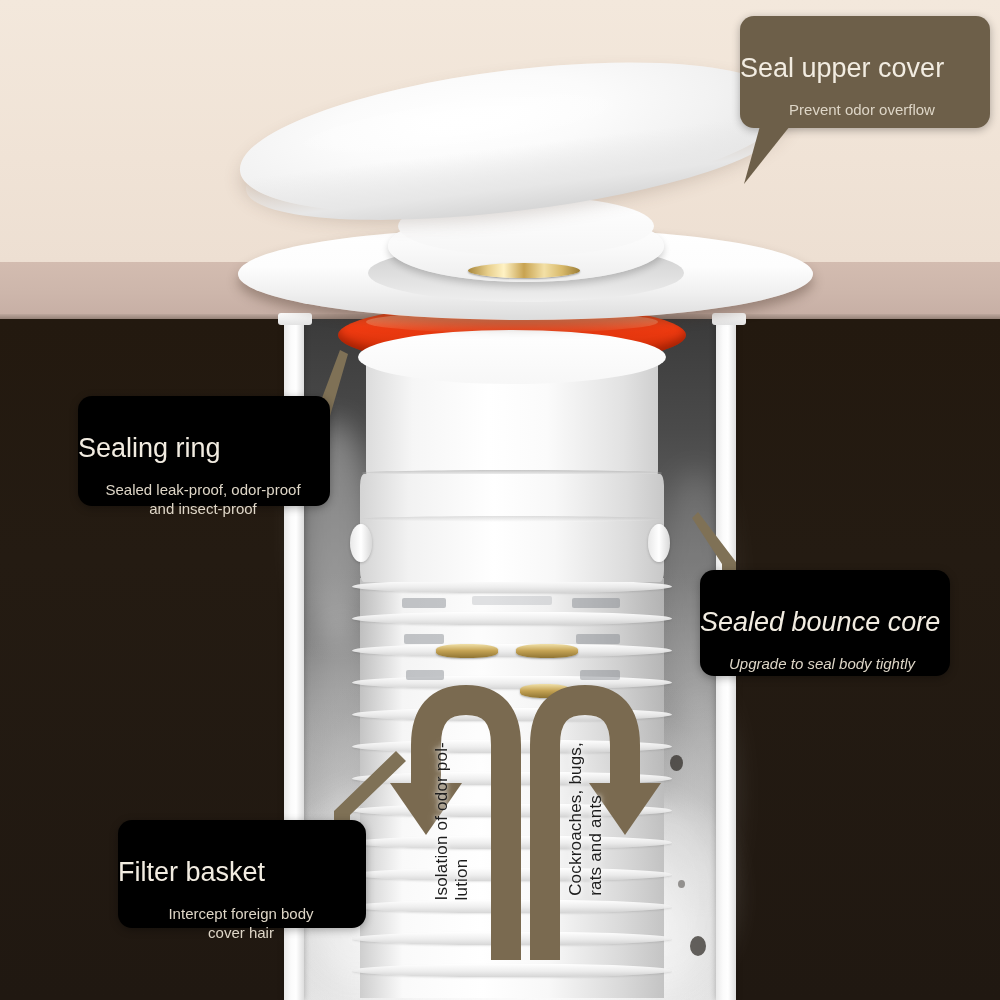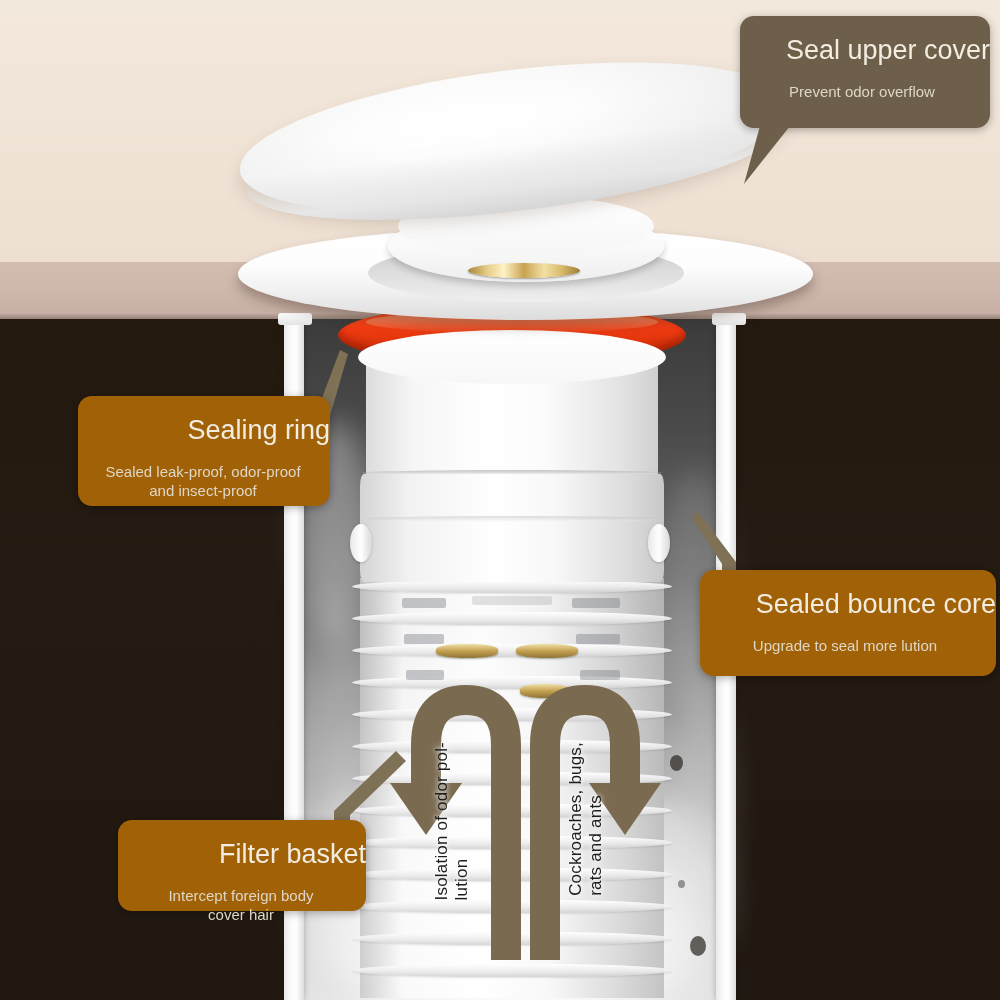--- a/index.html
+++ b/index.html
@@ -292,9 +292,10 @@
     color: #f2ece1;
     font-size: 27px;
     font-weight: 400;
-    text-align: right;
+    text-align: left;
     line-height: 1.1;
     padding-top: 20px;
+    margin-top: 18px;
   }
   .callout .c-sub {
     color: #ded6c7;

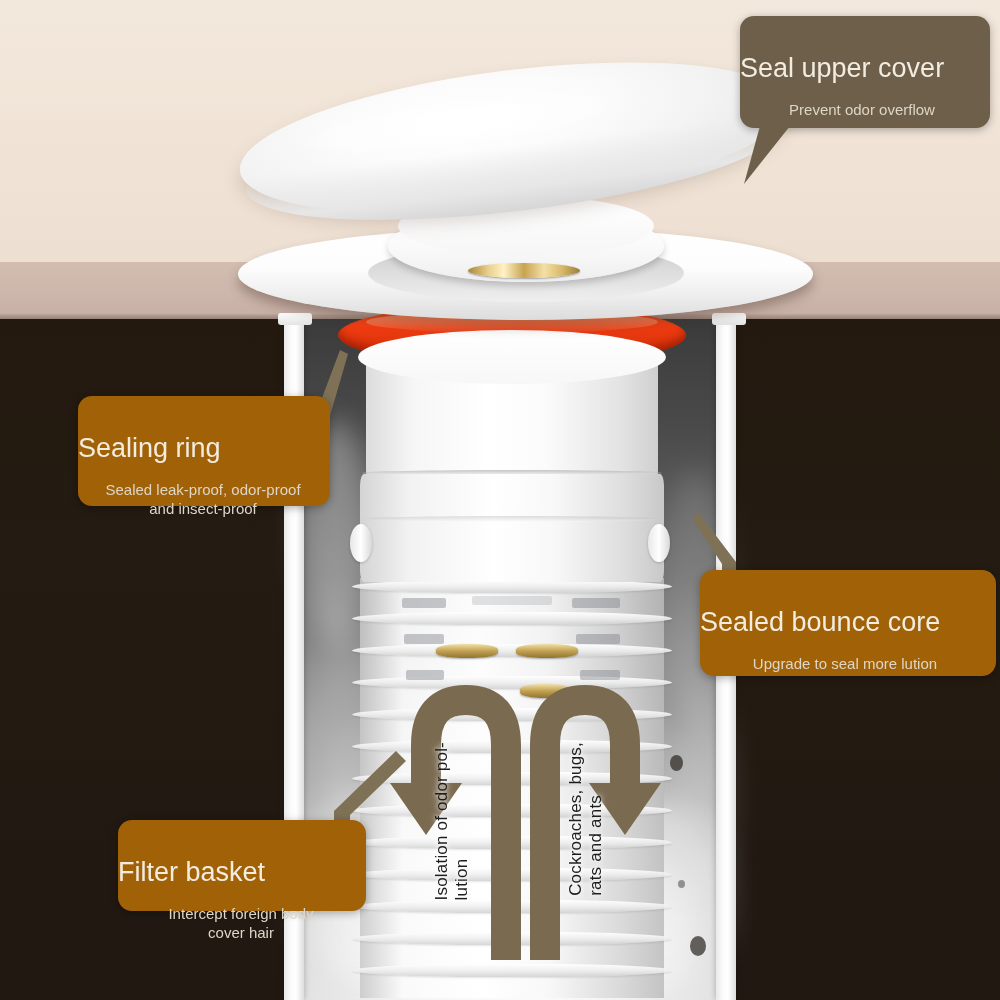--- a/index.html
+++ b/index.html
@@ -287,7 +287,7 @@
     box-shadow: 0 2px 8px rgba(0,0,0,0.30);
     padding: 0;
   }
-  .callout.light { background: #a16207; }
+  .callout.light { background: #000000; }
   .callout .c-title {
     color: #f2ece1;
     font-size: 27px;

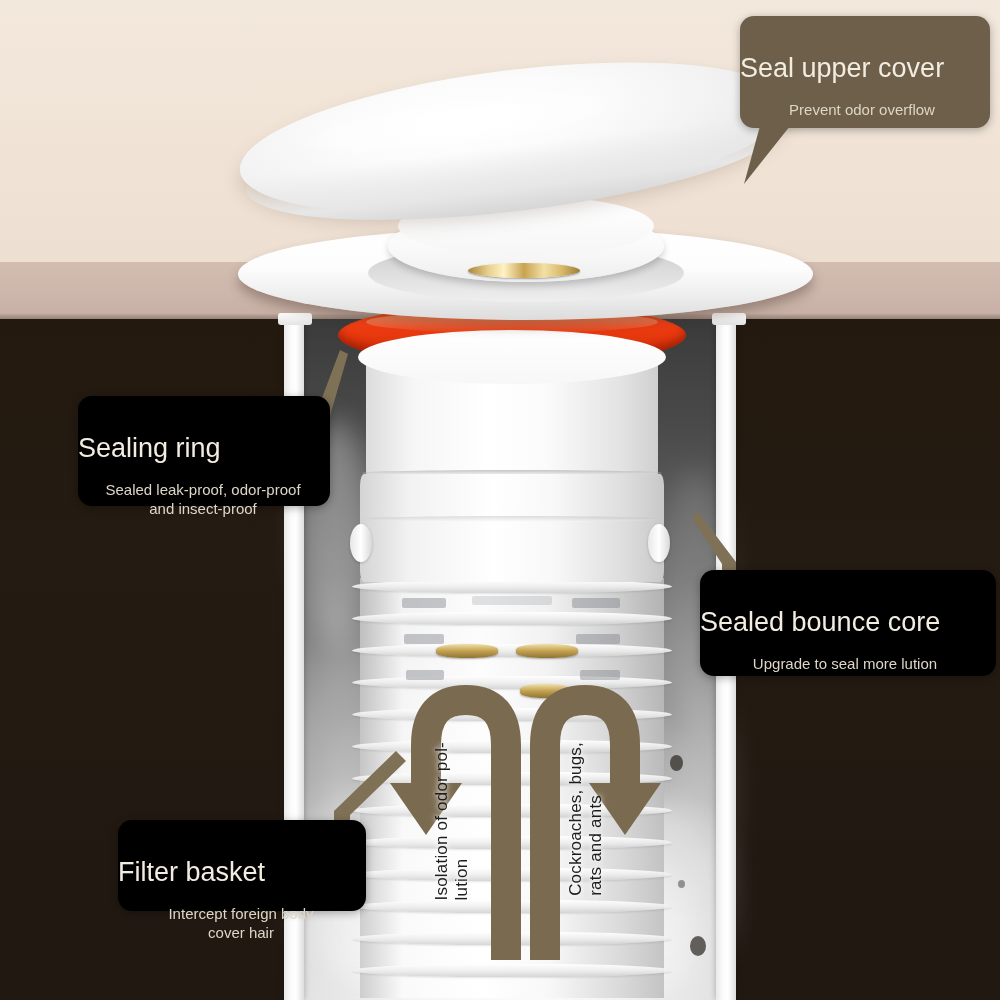--- a/index.html
+++ b/index.html
@@ -425,7 +425,7 @@
   <svg width="120" height="100" style="position:absolute;left:640px;top:500px;">
     <path d="M 96 96 L 96 62 L 58 12 L 52 18 L 82 64 L 82 96 Z" fill="#7f7156"></path>
   </svg>
-  <div class="callout light" style="left:700px;top:570px;width:296px;height:106px;">
+  <div class="callout light" style="left:700px;top:570px;width:250px;height:106px;font-style:italic;">
     <div class="c-title">Sealed bounce core</div>
     <div class="c-sub">Upgrade to seal more lution</div>
   </div>

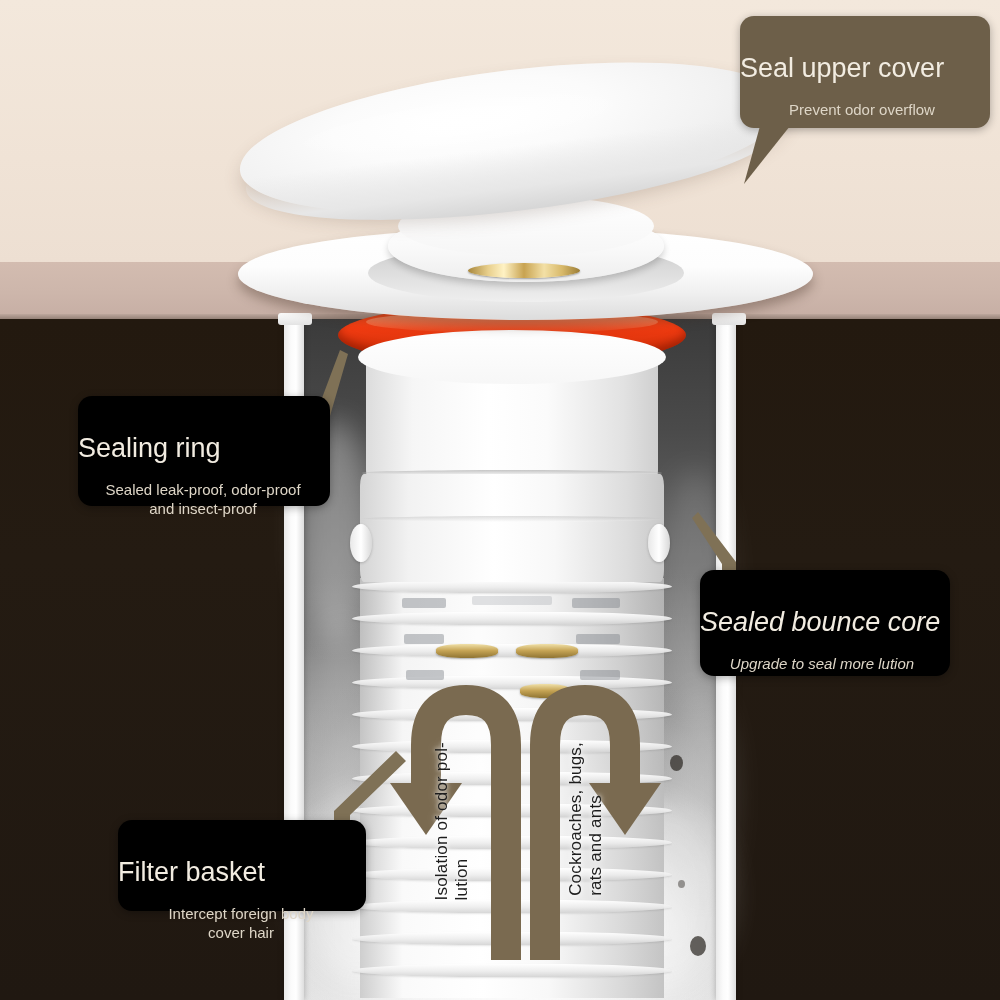--- a/index.html
+++ b/index.html
@@ -427,7 +427,7 @@
   </svg>
   <div class="callout light" style="left:700px;top:570px;width:250px;height:106px;font-style:italic;">
     <div class="c-title">Sealed bounce core</div>
-    <div class="c-sub">Upgrade to seal more lution</div>
+    <div class="c-sub">Upgrade to seal body tightly</div>
   </div>
 
   <svg width="130" height="110" style="position:absolute;left:300px;top:745px;">

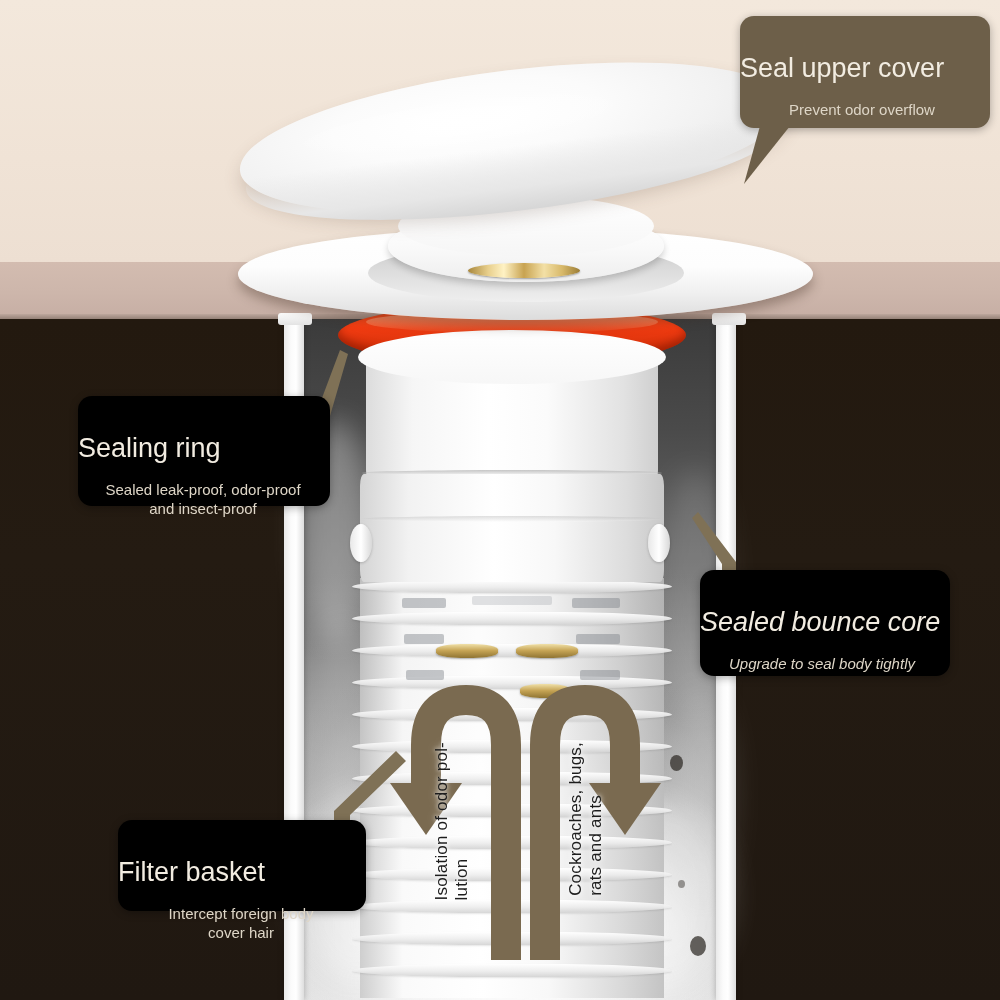--- a/index.html
+++ b/index.html
@@ -433,7 +433,7 @@
   <svg width="130" height="110" style="position:absolute;left:300px;top:745px;">
     <path d="M 34 100 L 34 66 L 96 6 L 106 16 L 50 70 L 50 100 Z" fill="#7f7156"></path>
   </svg>
-  <div class="callout light left-align" style="left:118px;top:820px;width:248px;height:91px;">
+  <div class="callout light left-align" style="left:118px;top:820px;width:248px;height:108px;">
     <div class="c-title">Filter basket</div>
     <div class="c-sub">Intercept foreign body
 cover hair</div>

